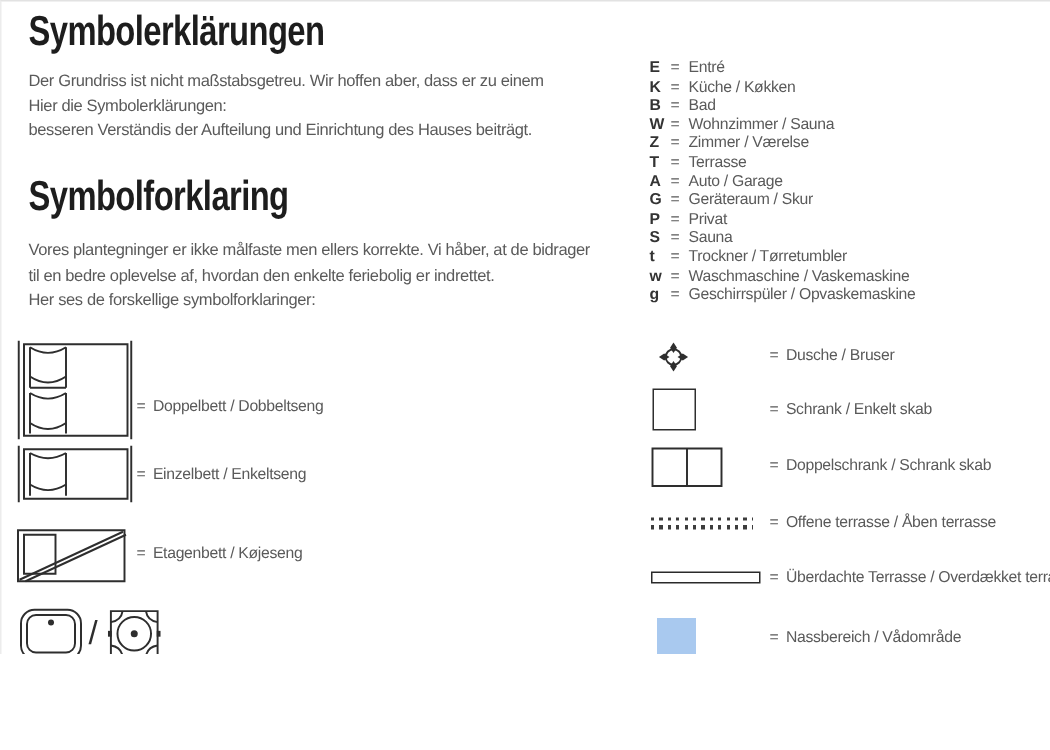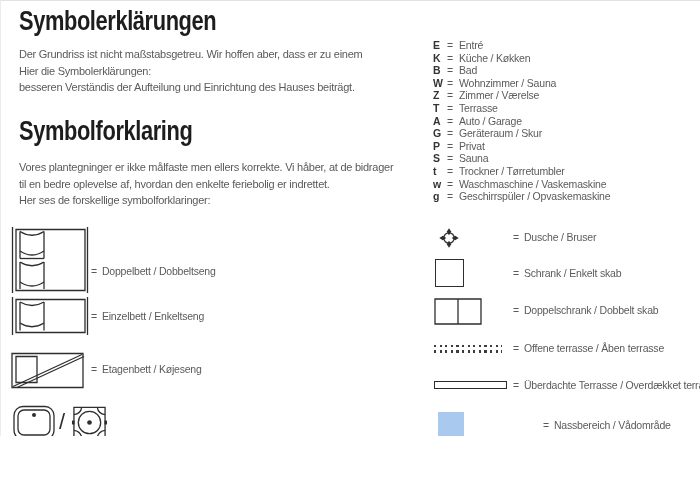--- a/index.html
+++ b/index.html
@@ -234,7 +234,7 @@
       </g>
     </svg>
   </div>
-  <div class="sym-label" style="left:512px; top:303px;"><span class="eq">=</span><span>Doppelschrank / Dobbelt skab</span></div>
+  <div class="sym-label" style="left:512px; top:303px;"><span class="eq">=</span><span>Doppelschrank / Schrank skab</span></div>
 
   <div class="dotline" style="left:433px; top:344px;">
     <div class="dr"></div>

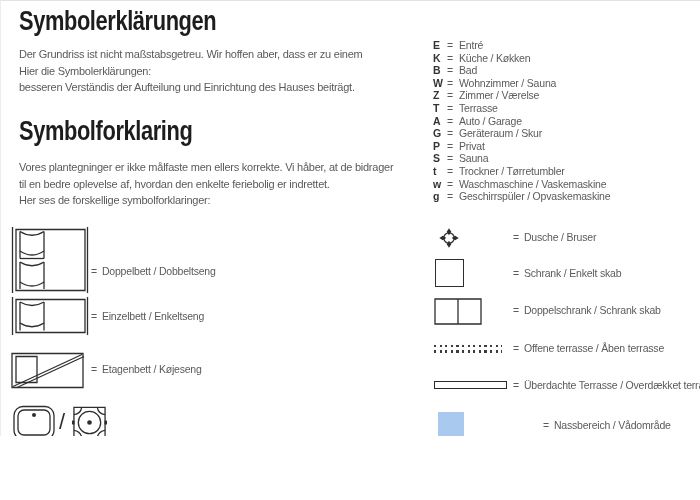--- a/index.html
+++ b/index.html
@@ -246,7 +246,7 @@
   <div class="sym-label" style="left:512px; top:378px;"><span class="eq">=</span><span>Überdachte Terrasse / Overdækket terrasse</span></div>
 
   <div class="csq" style="left: 437px; top: 411px; background: rgb(169, 201, 239);"></div>
-  <div class="sym-label" style="left:512px; top:418px;margin-left:30px;"><span class="eq">=</span><span>Nassbereich / Vådområde</span></div>
+  <div class="sym-label" style="left:512px; top:418px;"><span class="eq">=</span><span>Nassbereich / Vådområde</span></div>
 
   <div class="csq" style="left: 437px; top: 449px; background: rgb(143, 159, 216);"></div>
   <div class="sym-label" style="left:512px; top:436px;text-decoration:underline;"><span class="eq">=</span><span>Spa, pool</span></div>

